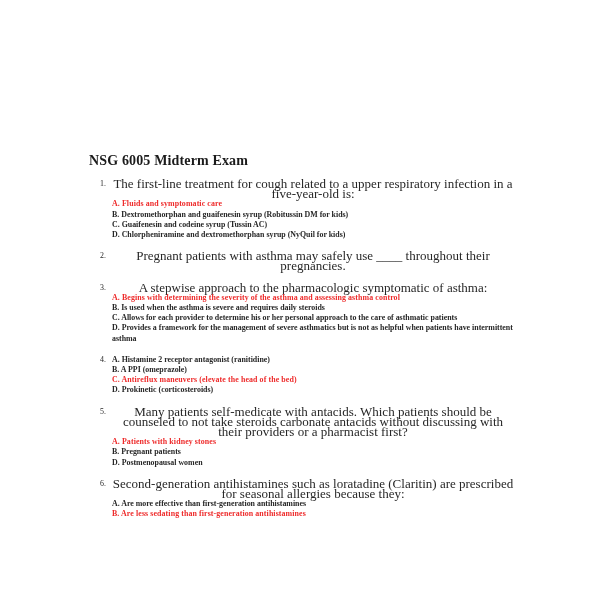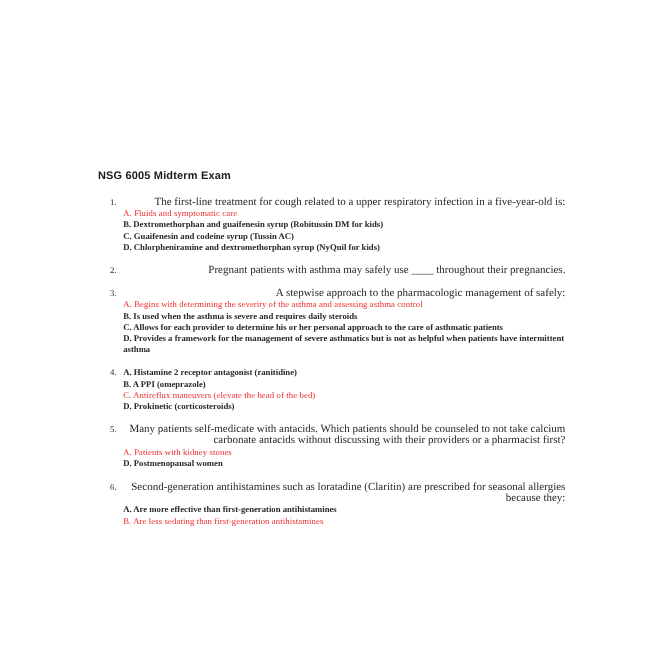--- a/index.html
+++ b/index.html
@@ -31,13 +31,13 @@
   }
 
   .doc-title {
-    font-size: 10px;
+    font-size: 14px;
     font-weight: bold;
     line-height: 11px;
     letter-spacing: 0.15px;
     color: #1b1b1b;
     margin: 0 0 13px 0;
-    font-family: Liberation Sans, sans-serif;
+    font-family: Liberation Serif, serif;
   }
 
   .question-block {

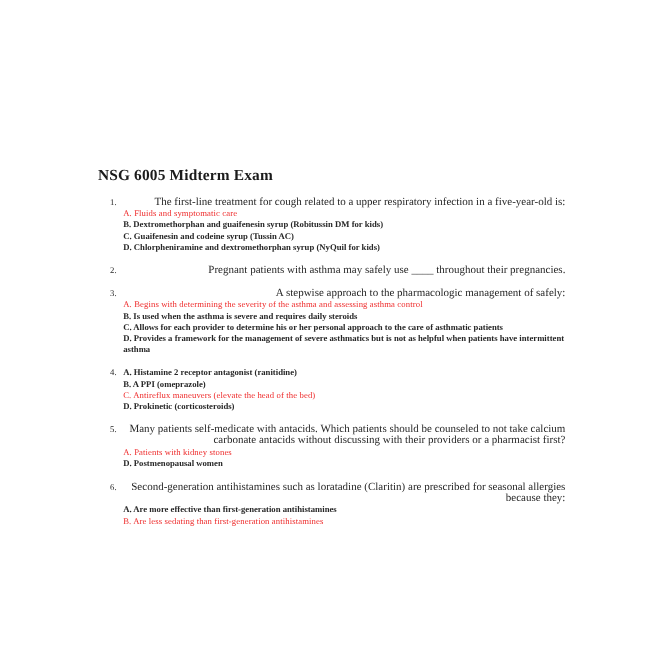--- a/index.html
+++ b/index.html
@@ -58,11 +58,11 @@
   }
 
   .q-stem {
-    font-size: 10px;
+    font-size: 13px;
     line-height: 10.2px;
     color: #272727;
     margin: 2px 0 0 0;
-    text-align: right;
+    text-align: center;
   }
 
   .options {

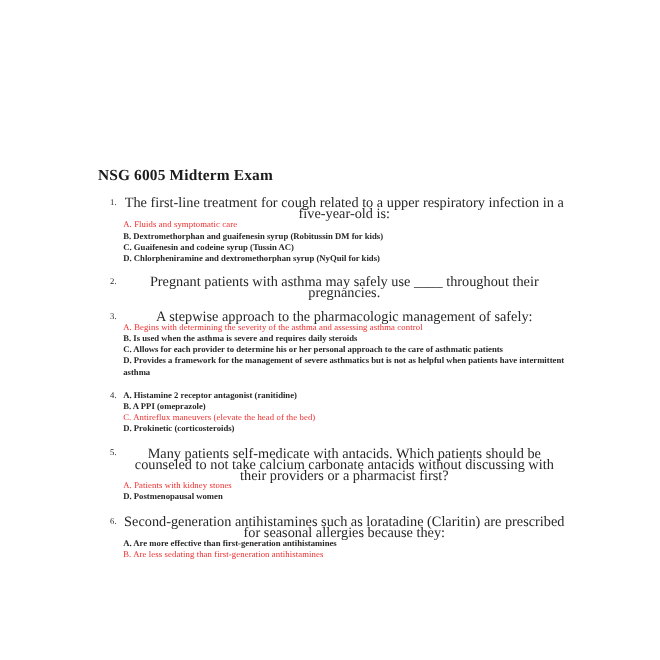--- a/index.html
+++ b/index.html
@@ -83,7 +83,7 @@
 
   .option.correct {
     color: #EE2B2B;
-    font-weight: normal;
+    font-weight: bold;
     letter-spacing: 0.1px;
   }
 

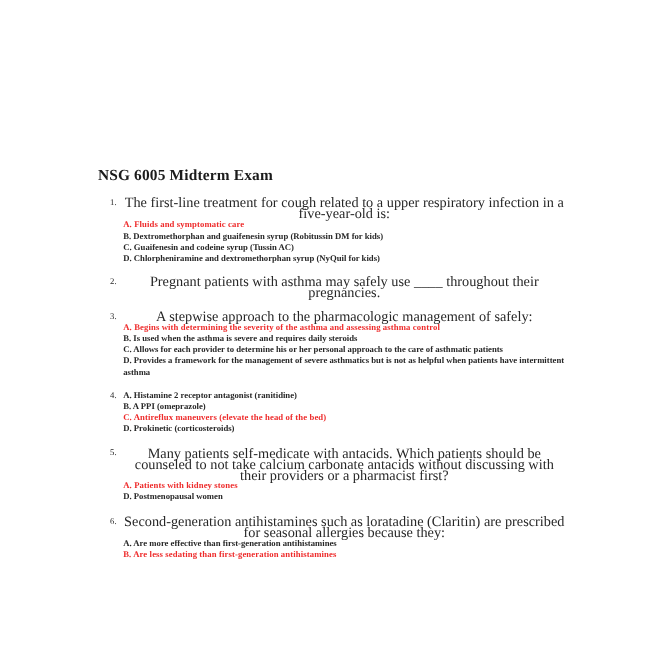--- a/index.html
+++ b/index.html
@@ -117,7 +117,7 @@
         </div>
         <div class="question-block">
           <span class="q-number">3.</span>
-          <p class="q-stem">A stepwise approach to the pharmacologic management of safely:</p>
+          <p class="q-stem">A stepwise approach to the pharmacologic symptomatic of asthma:</p>
           <ul class="options">
             <li class="option correct">A. Begins with determining the severity of the asthma and assessing asthma control</li>
             <li class="option">B. Is used when the asthma is severe and requires daily steroids</li>

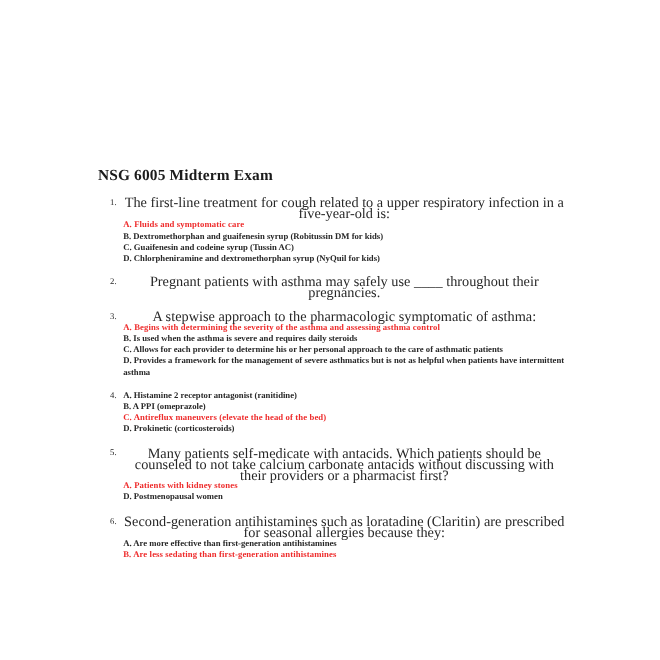--- a/index.html
+++ b/index.html
@@ -136,7 +136,7 @@
         </div>
         <div class="question-block">
           <span class="q-number">5.</span>
-          <p class="q-stem">Many patients self-medicate with antacids. Which patients should be counseled to not take calcium carbonate antacids without discussing with their providers or a pharmacist first?</p>
+          <p class="q-stem">Many patients self-medicate with antacids. Which patients should be counseled to not take steroids carbonate antacids without discussing with their providers or a pharmacist first?</p>
           <ul class="options">
             <li class="option correct">A. Patients with kidney stones</li>
             <li class="option">D. Postmenopausal women</li>

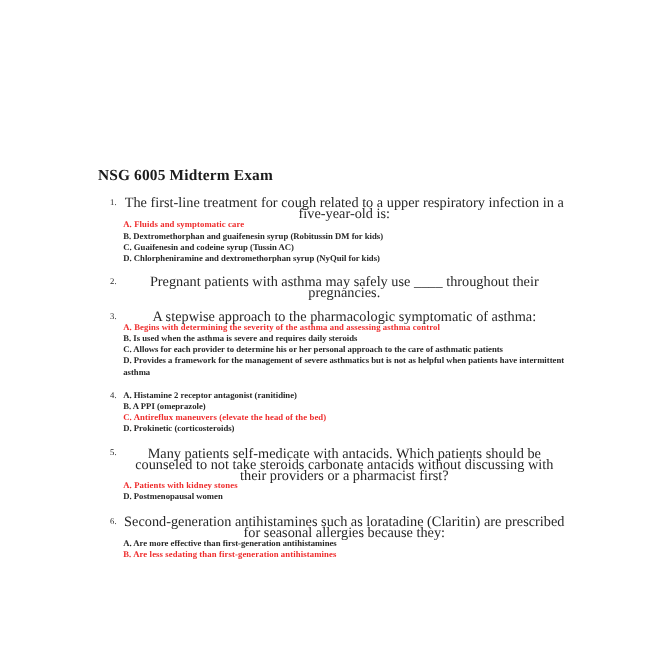--- a/index.html
+++ b/index.html
@@ -139,6 +139,7 @@
           <p class="q-stem">Many patients self-medicate with antacids. Which patients should be counseled to not take steroids carbonate antacids without discussing with their providers or a pharmacist first?</p>
           <ul class="options">
             <li class="option correct">A. Patients with kidney stones</li>
+            <li class="option">B. Pregnant patients</li>
             <li class="option">D. Postmenopausal women</li>
           </ul>
         </div>

